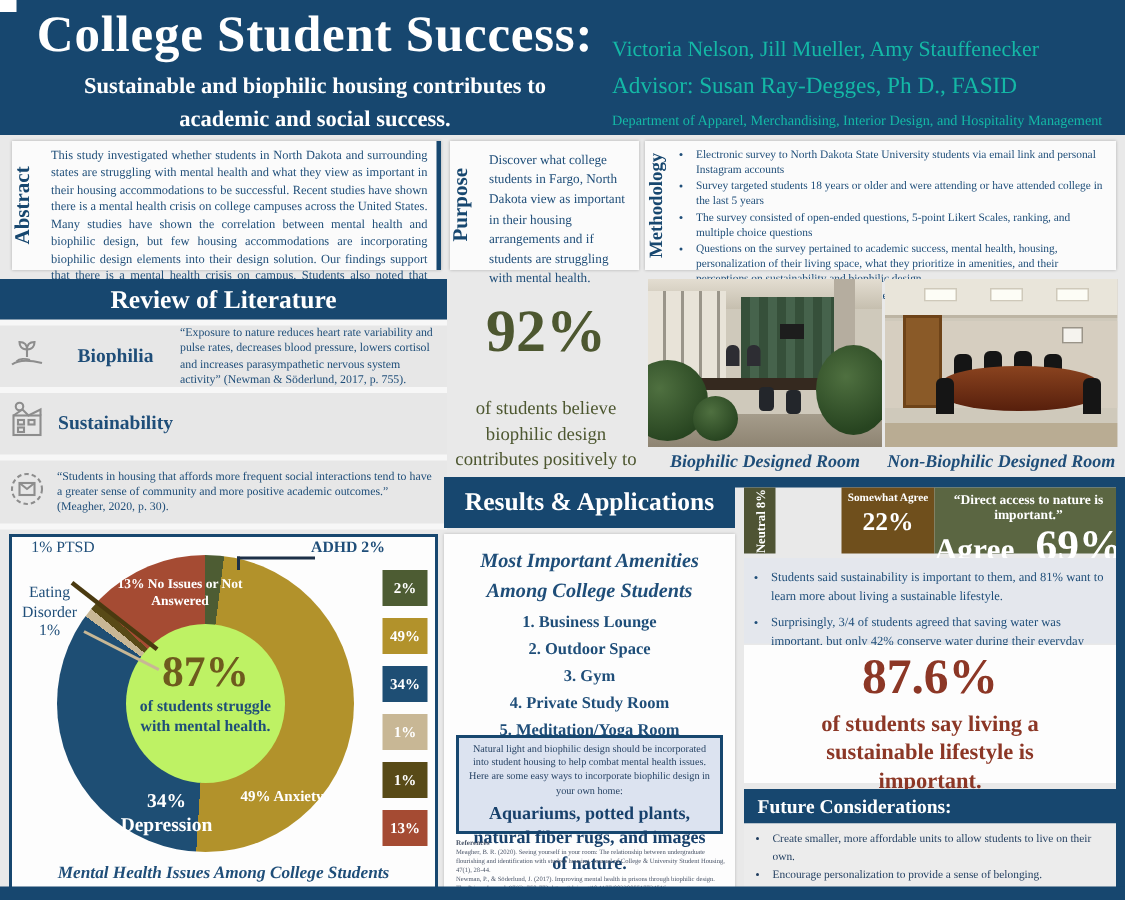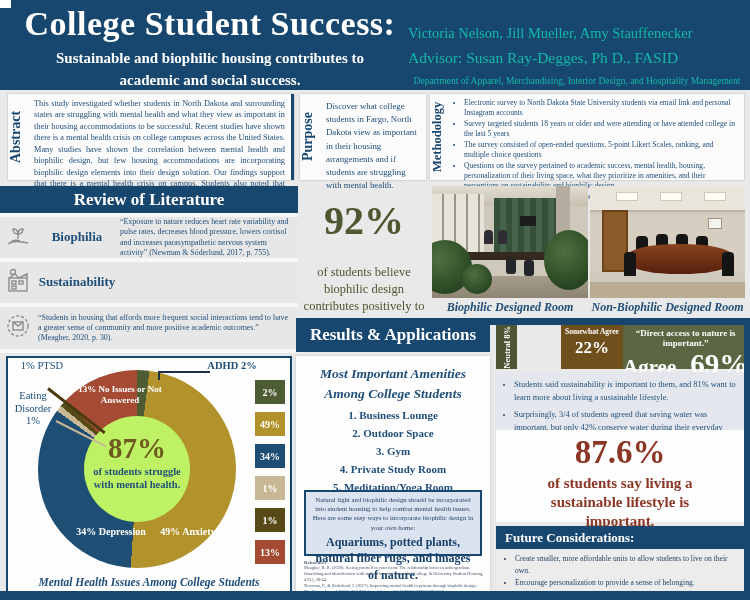--- a/index.html
+++ b/index.html
@@ -15,7 +15,7 @@
   .byline-block { position:absolute; left:408px; top:25px; width:338px; color:#14b8a6; }
   .authors { font-size:14.5px; margin-bottom:7px; }
   .advisor { font-size:15.5px; margin-bottom:9px; }
-  .department { font-size:9.5px;text-align:center; }
+  .department { font-size:9.5px; }
 
   
   .panel { position:absolute; background:#fbfbfb; display:flex; box-shadow:0 0 2px rgba(0,0,0,.25); }

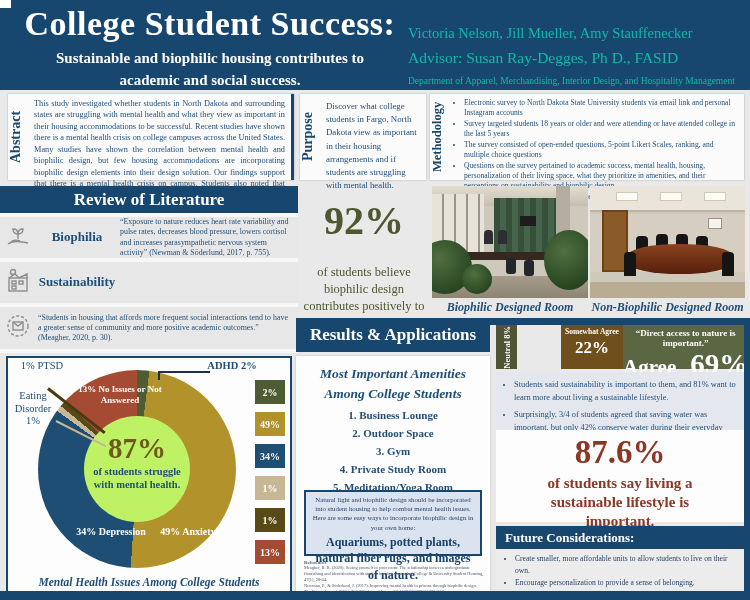--- a/index.html
+++ b/index.html
@@ -146,7 +146,7 @@
      display:flex; align-items:center; justify-content:center; }
   .slice-label { position:absolute; text-align:center; color:#fff; font-weight:bold; line-height:1.2; }
   .lbl-noissues { left:66px; top:26px; width:92px; font-size:9px; }
-  .lbl-depression { left:58px; top:168px; width:90px; font-size:10px; }
+  .lbl-depression { left:58px; top:168px; width:90px; font-size:13px; }
   .lbl-anxiety { left:142px; top:168px; width:76px; font-size:10px; }
   .outer-label { position:absolute; text-align:center; color:#1f4e79; font-size:10.5px; line-height:1.2; }
   .lbl-ptsd { left:8px; top:2px; width:52px; }

